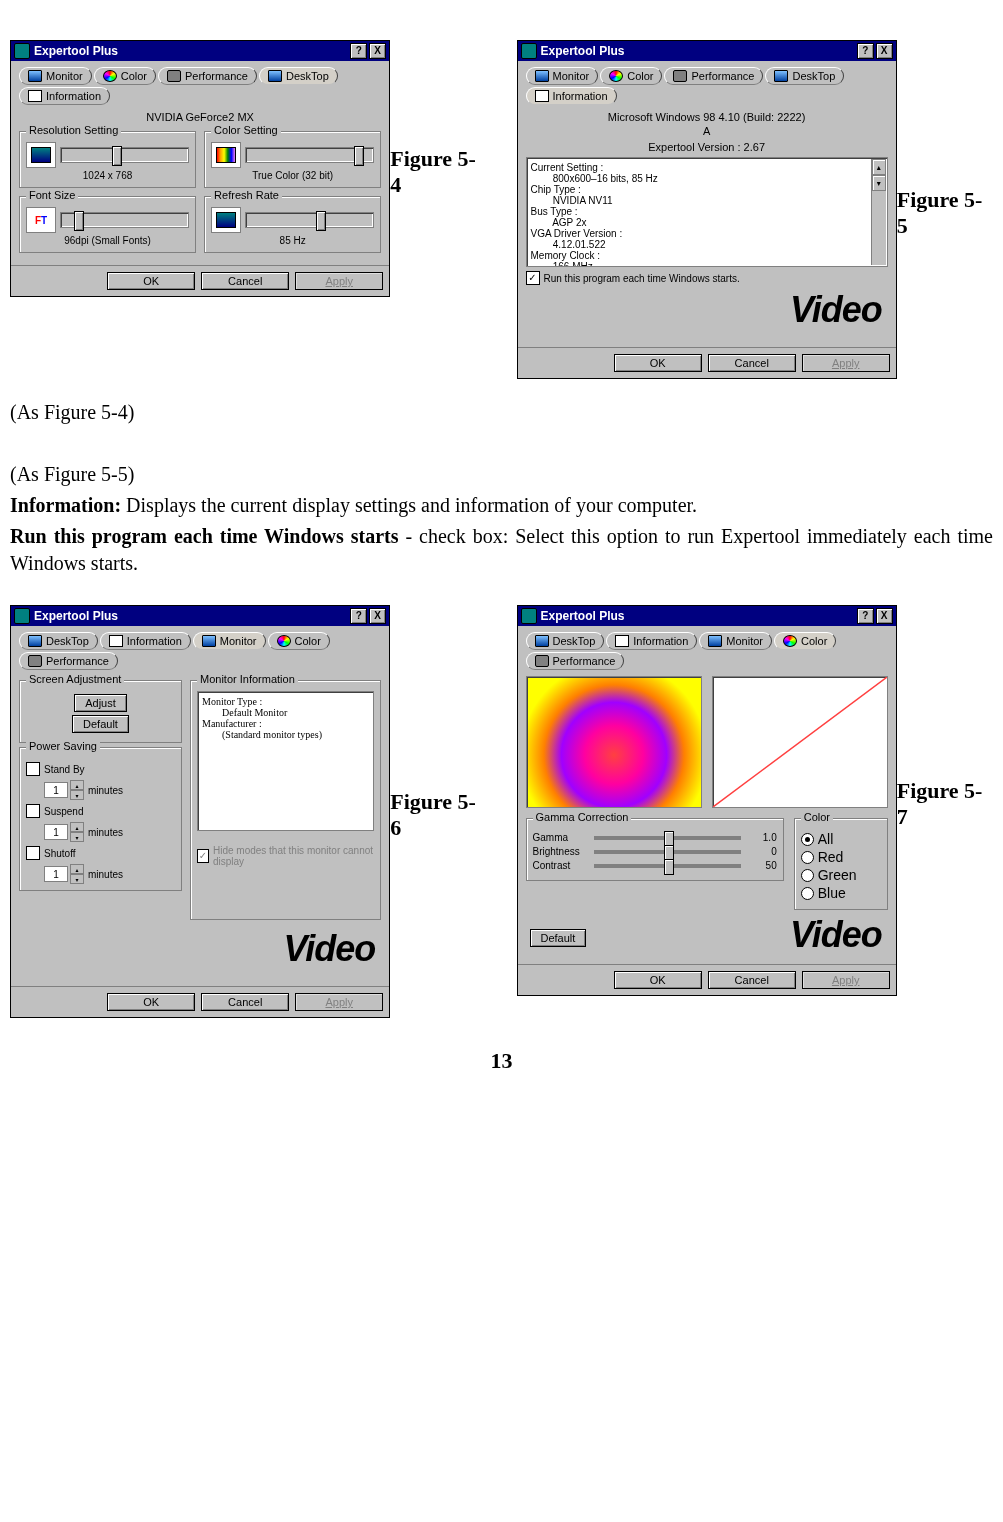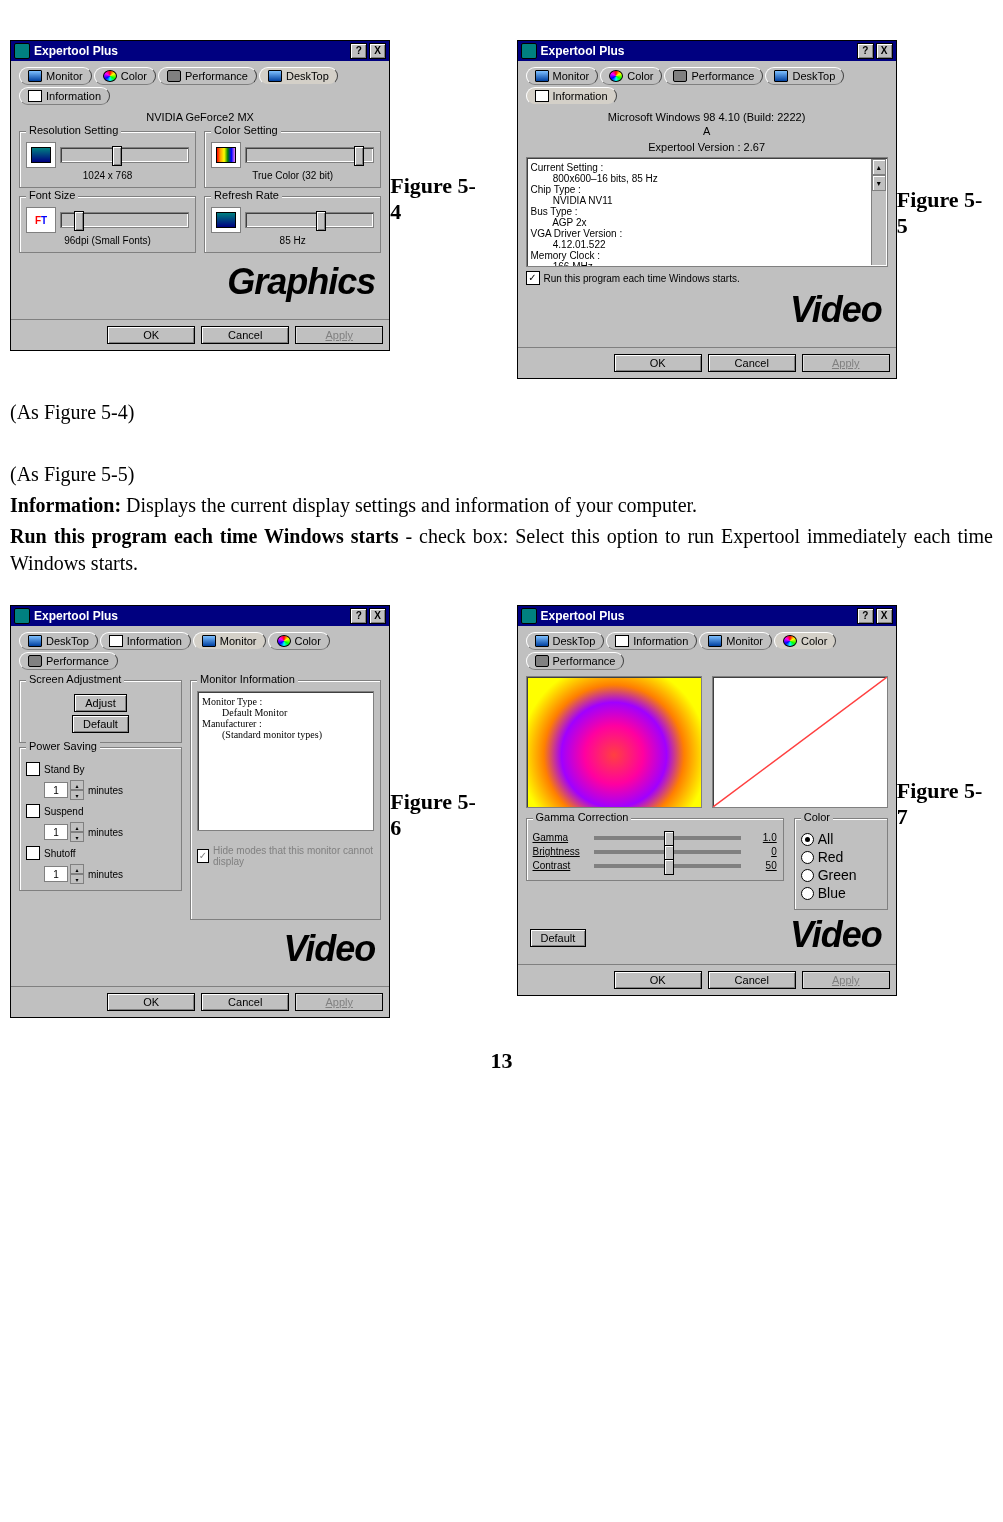--- a/index.html
+++ b/index.html
@@ -172,7 +172,6 @@
             <div class="valtext">85 Hz</div>
           </div>
         </div>
-        <div class="bigword">Graphics</div>
       </div>
       <div class="btnrow">
         <div class="btn">OK</div>

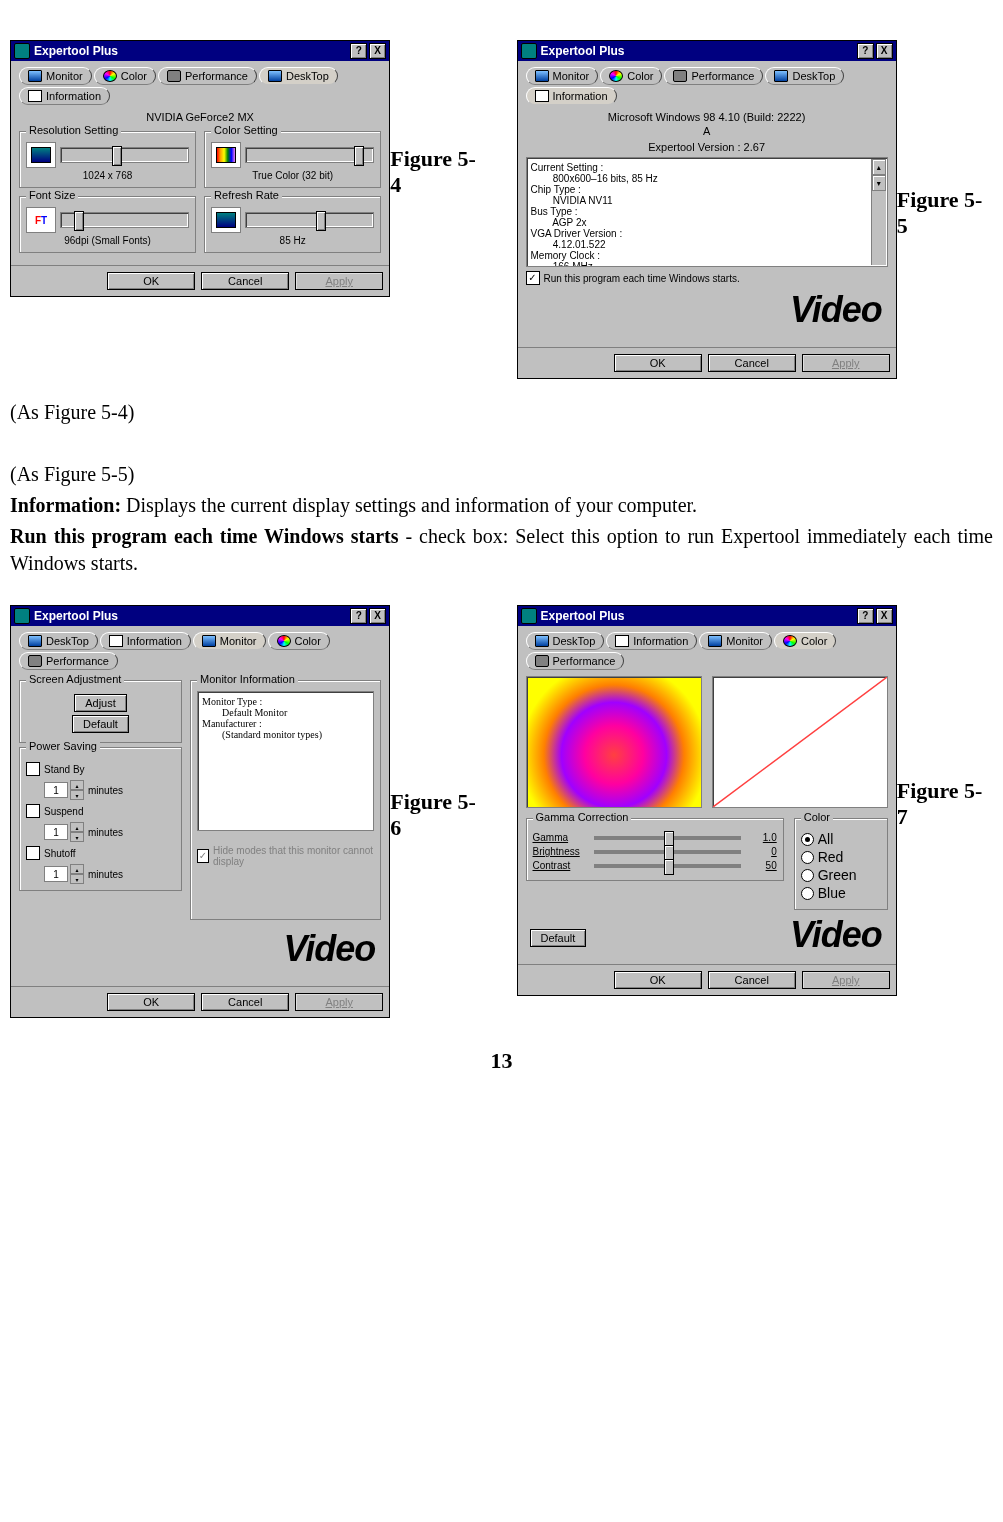--- a/index.html
+++ b/index.html
@@ -63,7 +63,7 @@
   .gammaimg { width:150px; height:130px; background: radial-gradient(circle at 50% 60%, #ff4040 0%, #ff00a0 25%, #a000ff 45%, #ff8000 60%, #ffff00 80%); border:1px solid #808080; box-shadow: inset 1px 1px 0 #404040; position:relative;}
   .curvebox { flex:1; height:130px; background:#fff; border:1px solid #808080; box-shadow: inset 1px 1px 0 #404040; position:relative;}
   .curvebox svg { position:absolute; inset:0; width:100%; height:100%;}
-  .gslider { display:flex; align-items:center; gap:6px; margin:3px 0; font-size:10px;text-decoration:underline;}
+  .gslider { display:flex; align-items:center; gap:6px; margin:3px 0; font-size:10px;}
   .gslider .lab { width:55px;}
   .gslider .track { flex:1; height:4px; background:#808080; position:relative;}
   .gslider .track .th { position:absolute; top:-5px; width:8px; height:14px; background:#c0c0c0; border:1px solid #000; box-shadow: inset 1px 1px 0 #fff;}

